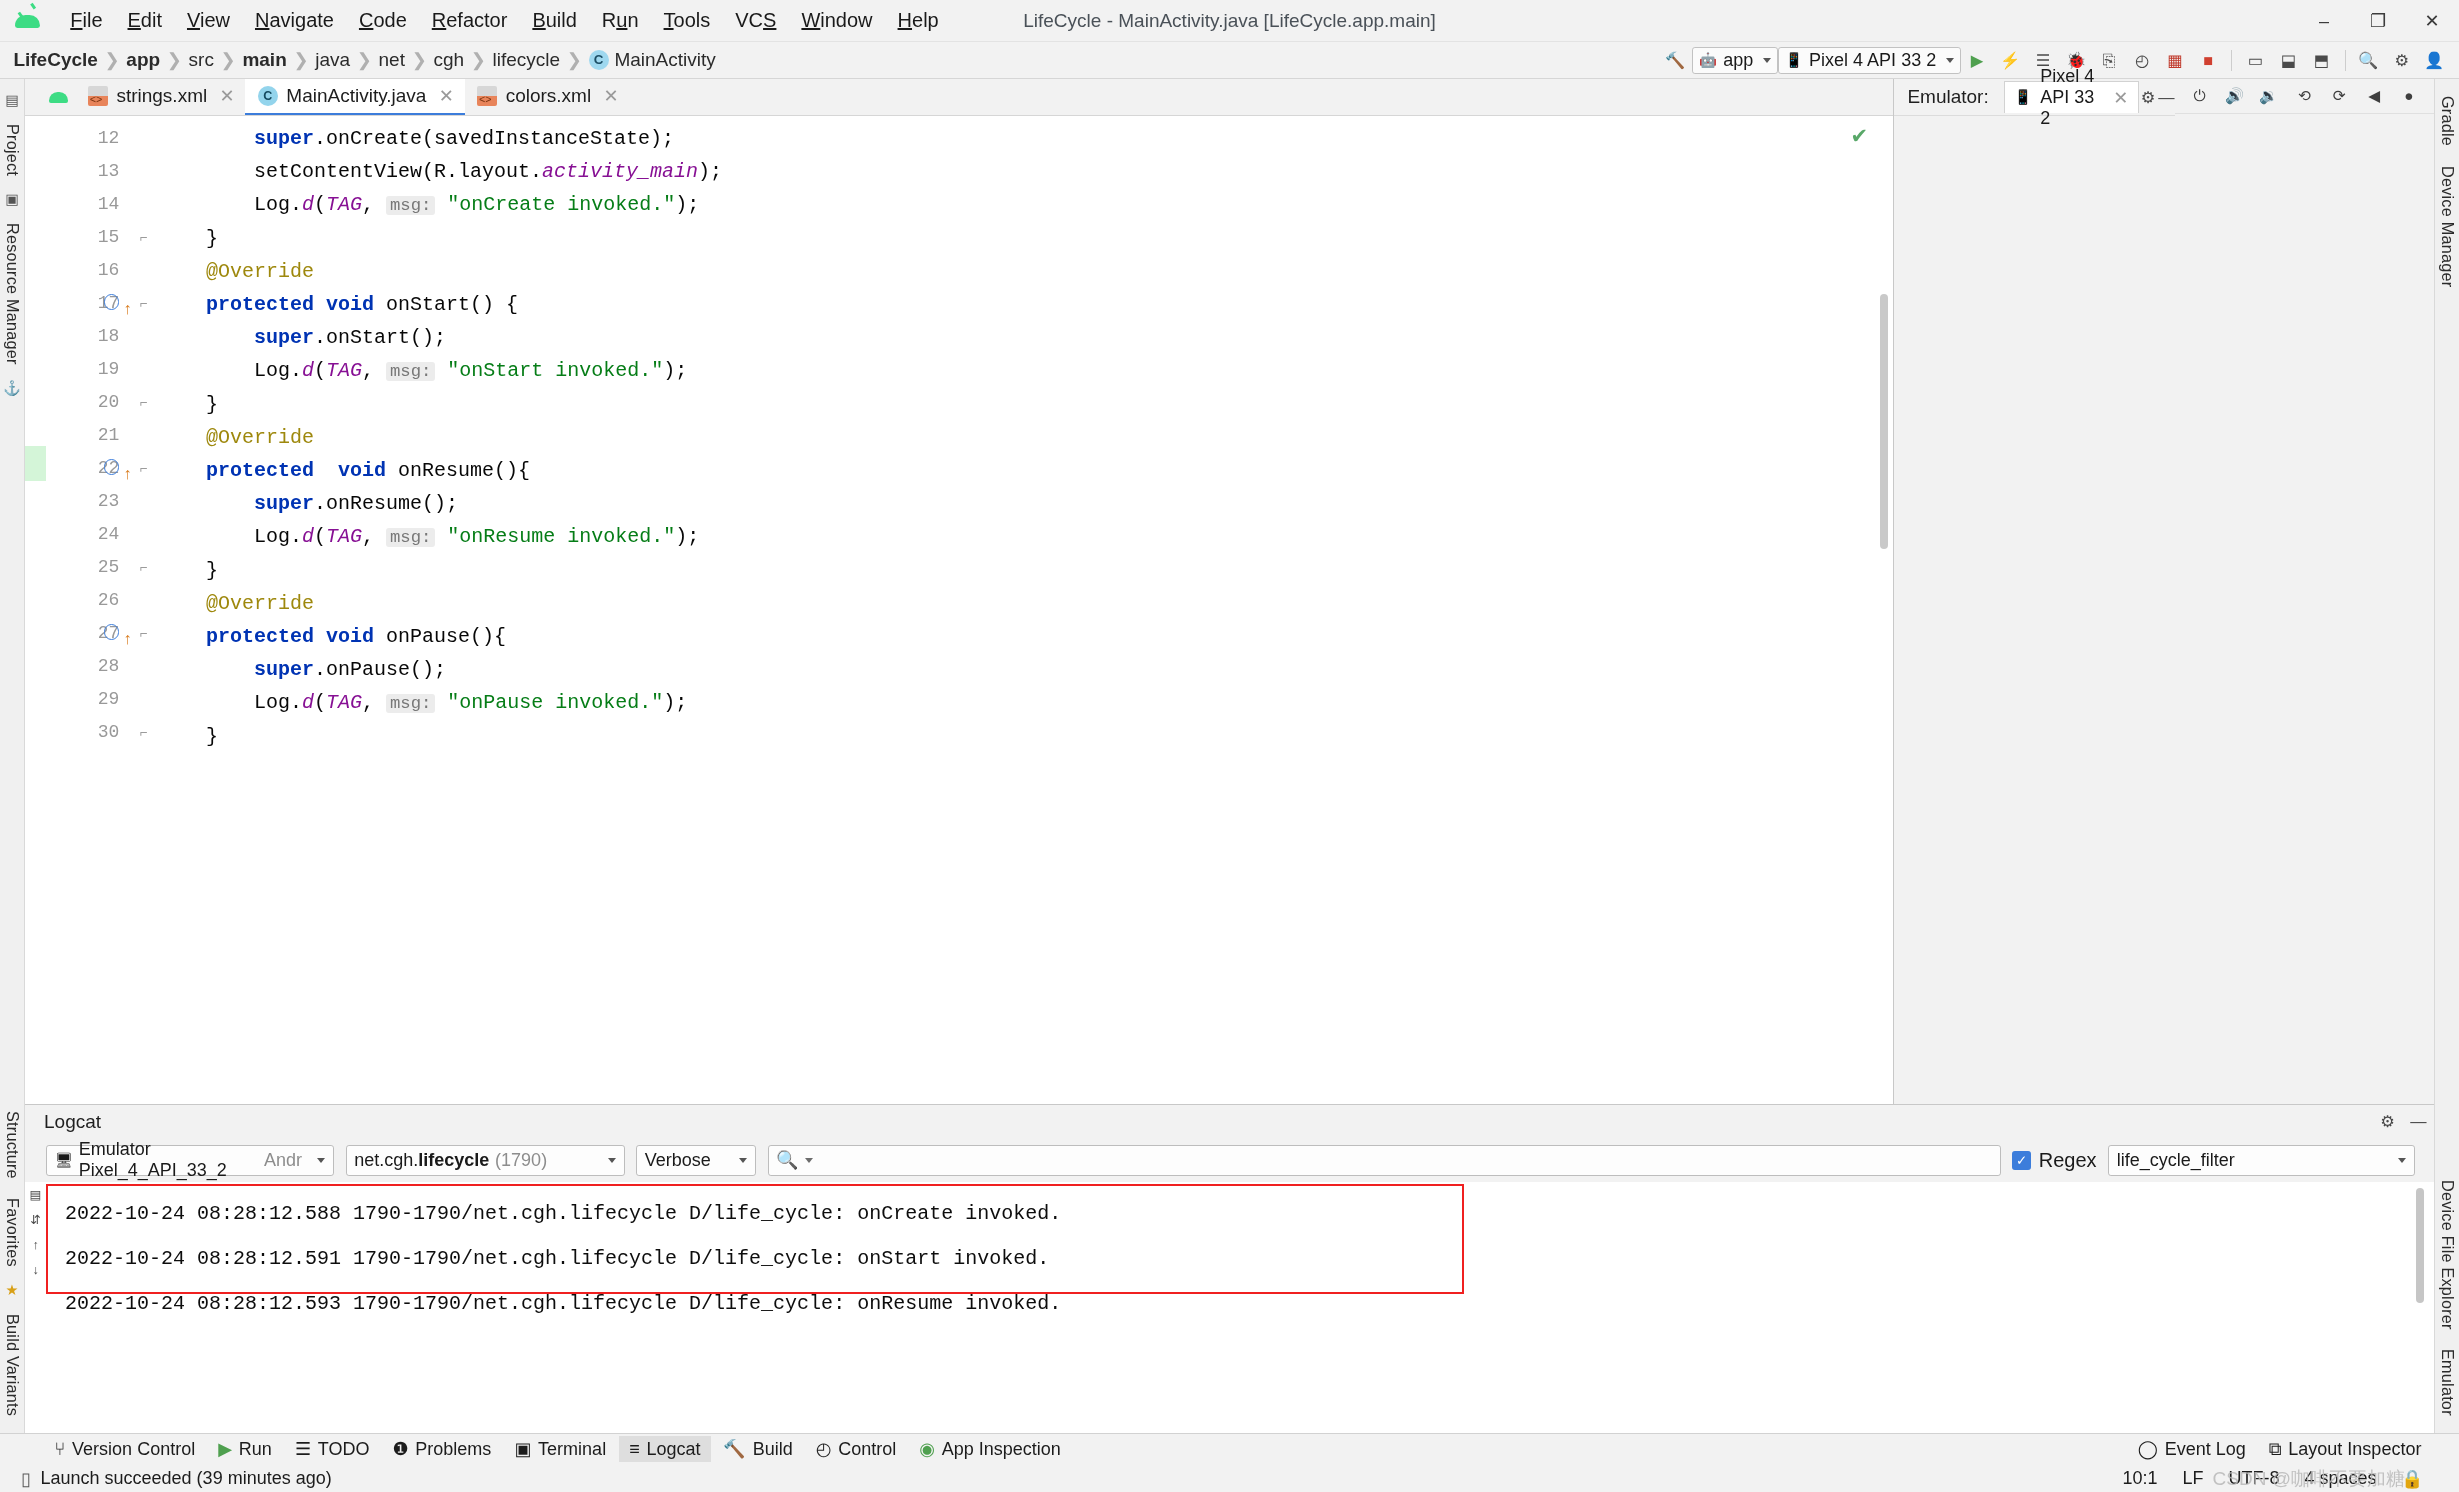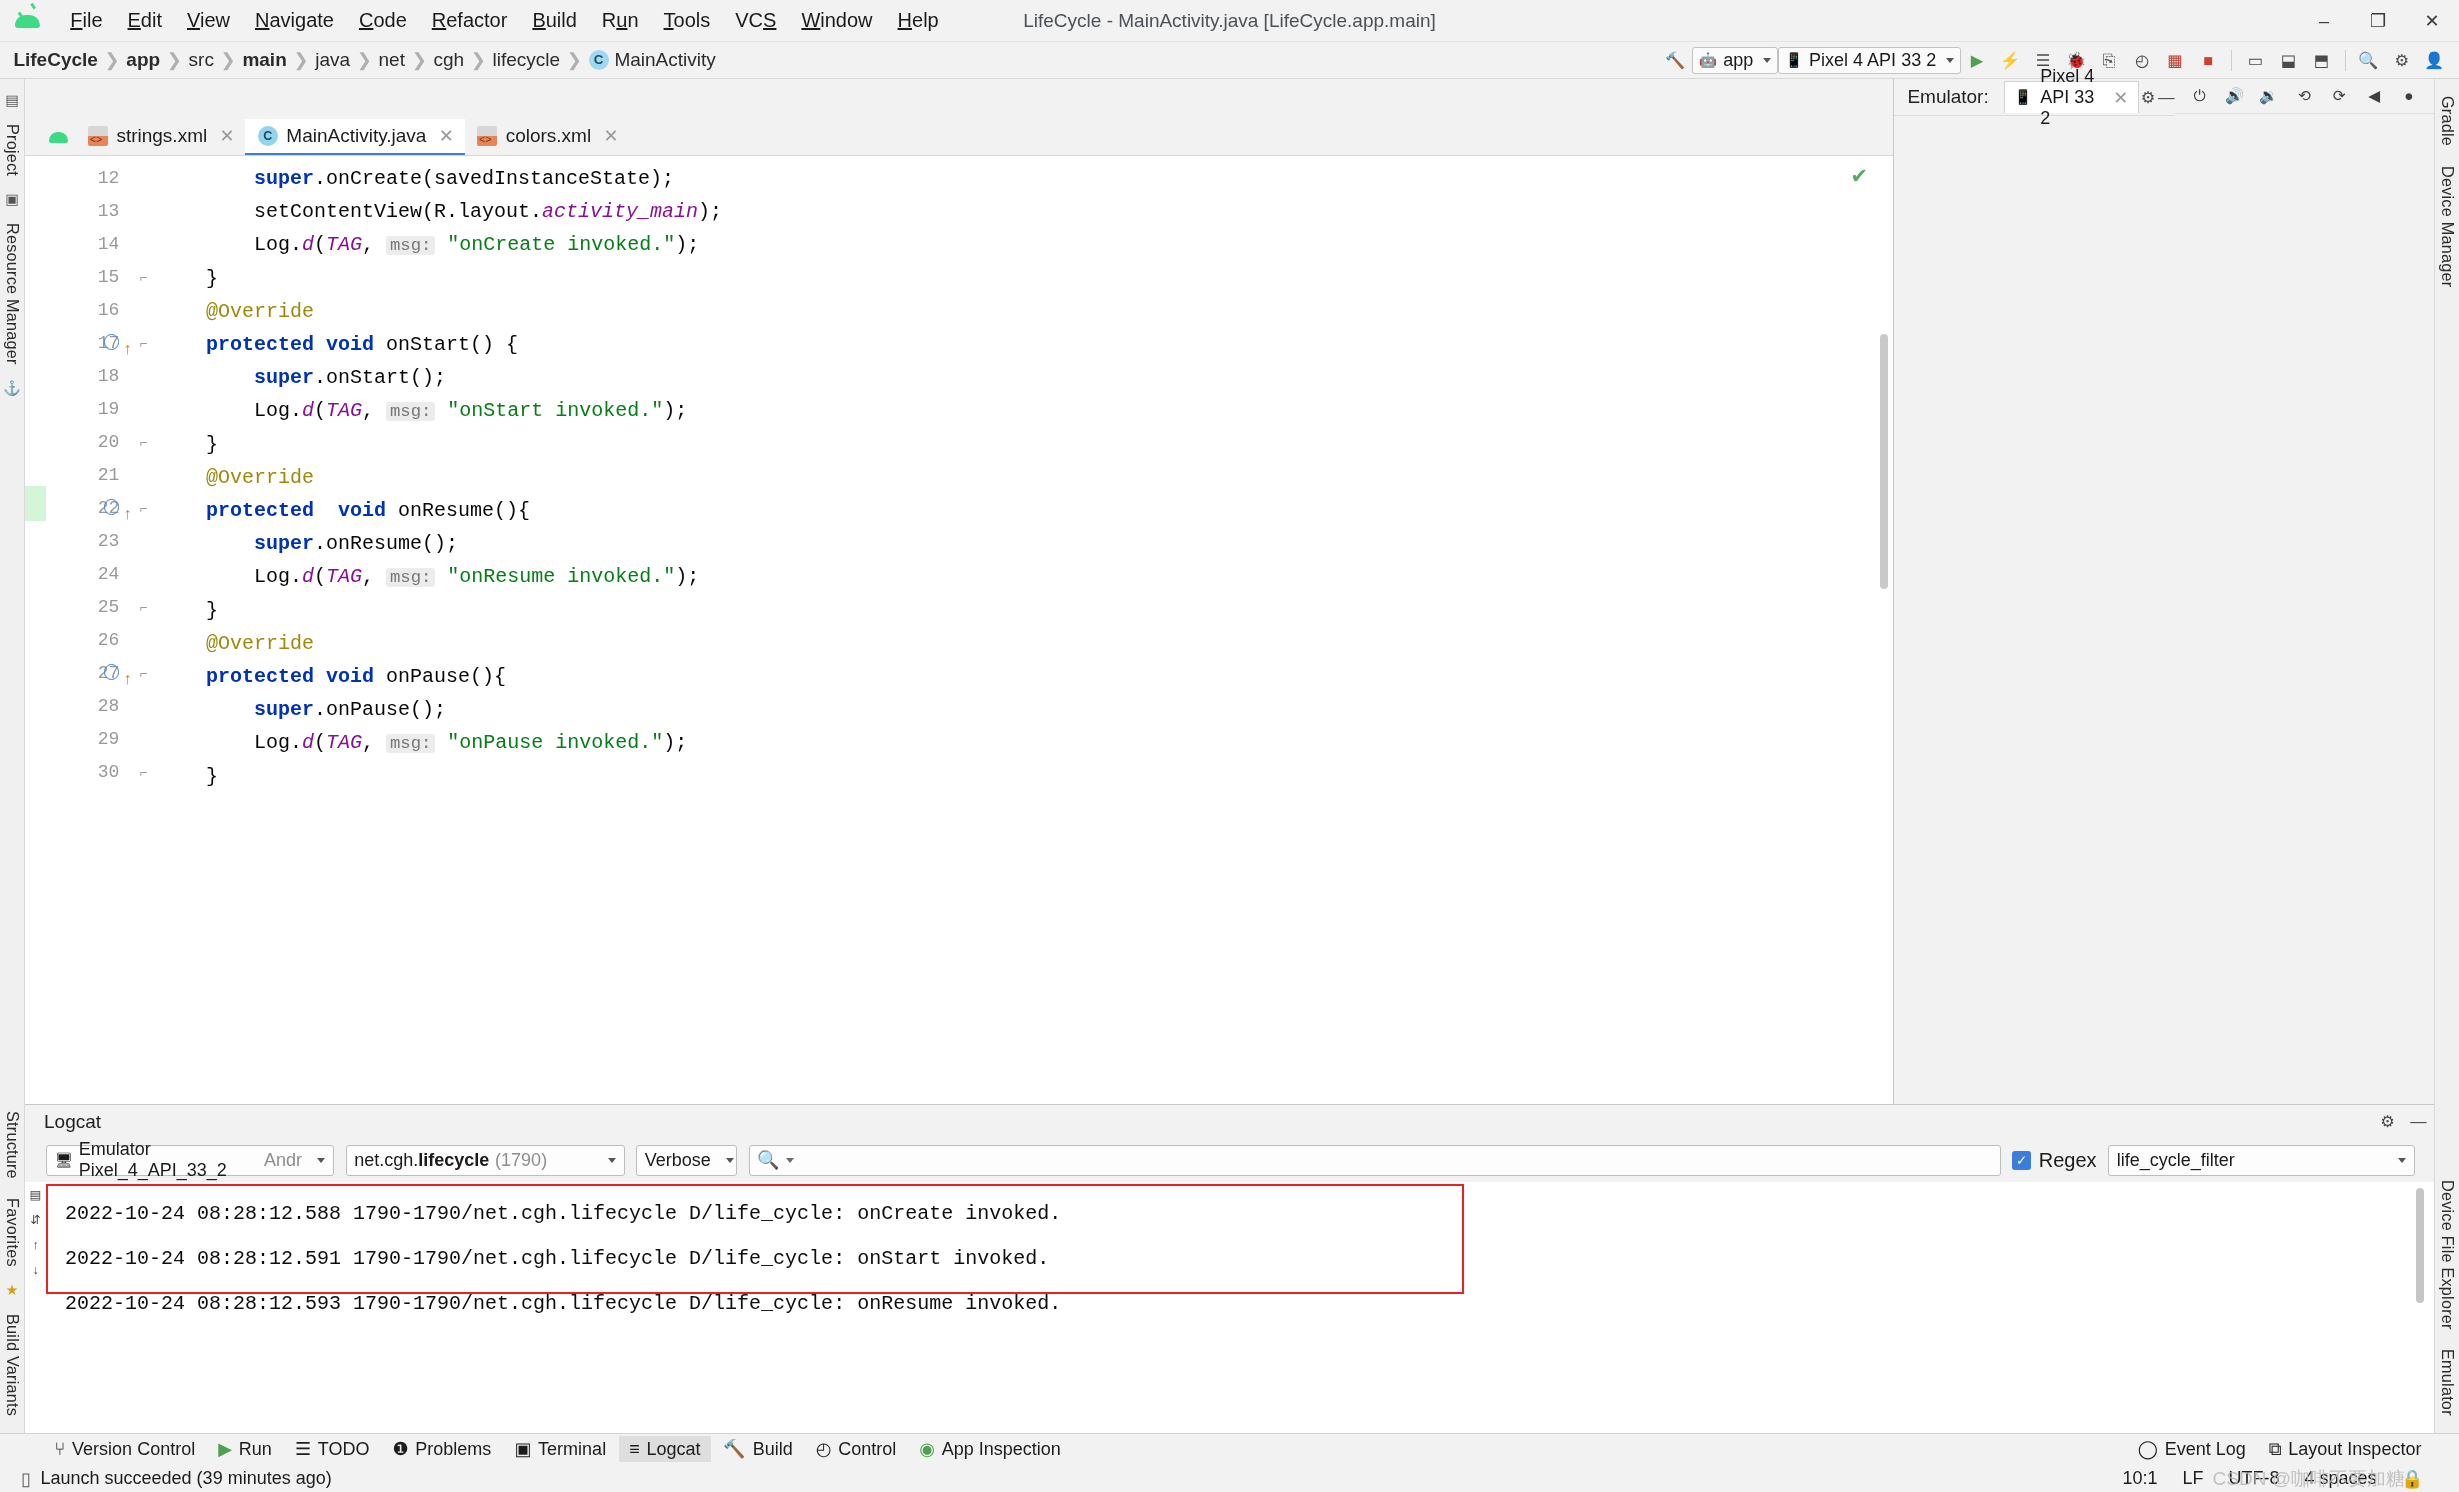--- a/index.html
+++ b/index.html
@@ -113,7 +113,7 @@
   .editor-col { width: 1869px; flex: 0 0 1869px; display: flex; flex-direction: column; min-width:0; border-right: 1px solid #c8c8c8;}
   .tabbar {
     height: 37px; flex: 0 0 37px; display: flex; align-items: flex-end;
-    background: #f2f2f2; border-bottom: 1px solid #d6d6d6; padding-left: 17.3px; margin-top: 40px;
+    background: #f2f2f2; border-bottom: 1px solid #d6d6d6; padding-left: 17.3px;
   }
   .tbicon-left { width:33px;height:35px;display:flex;align-items:center;justify-content:center;}
   .and-mini { width:19px;height:11.5px;background:#3ddc84;border-radius:8.6px 8.6px 1.9px 1.9px;}

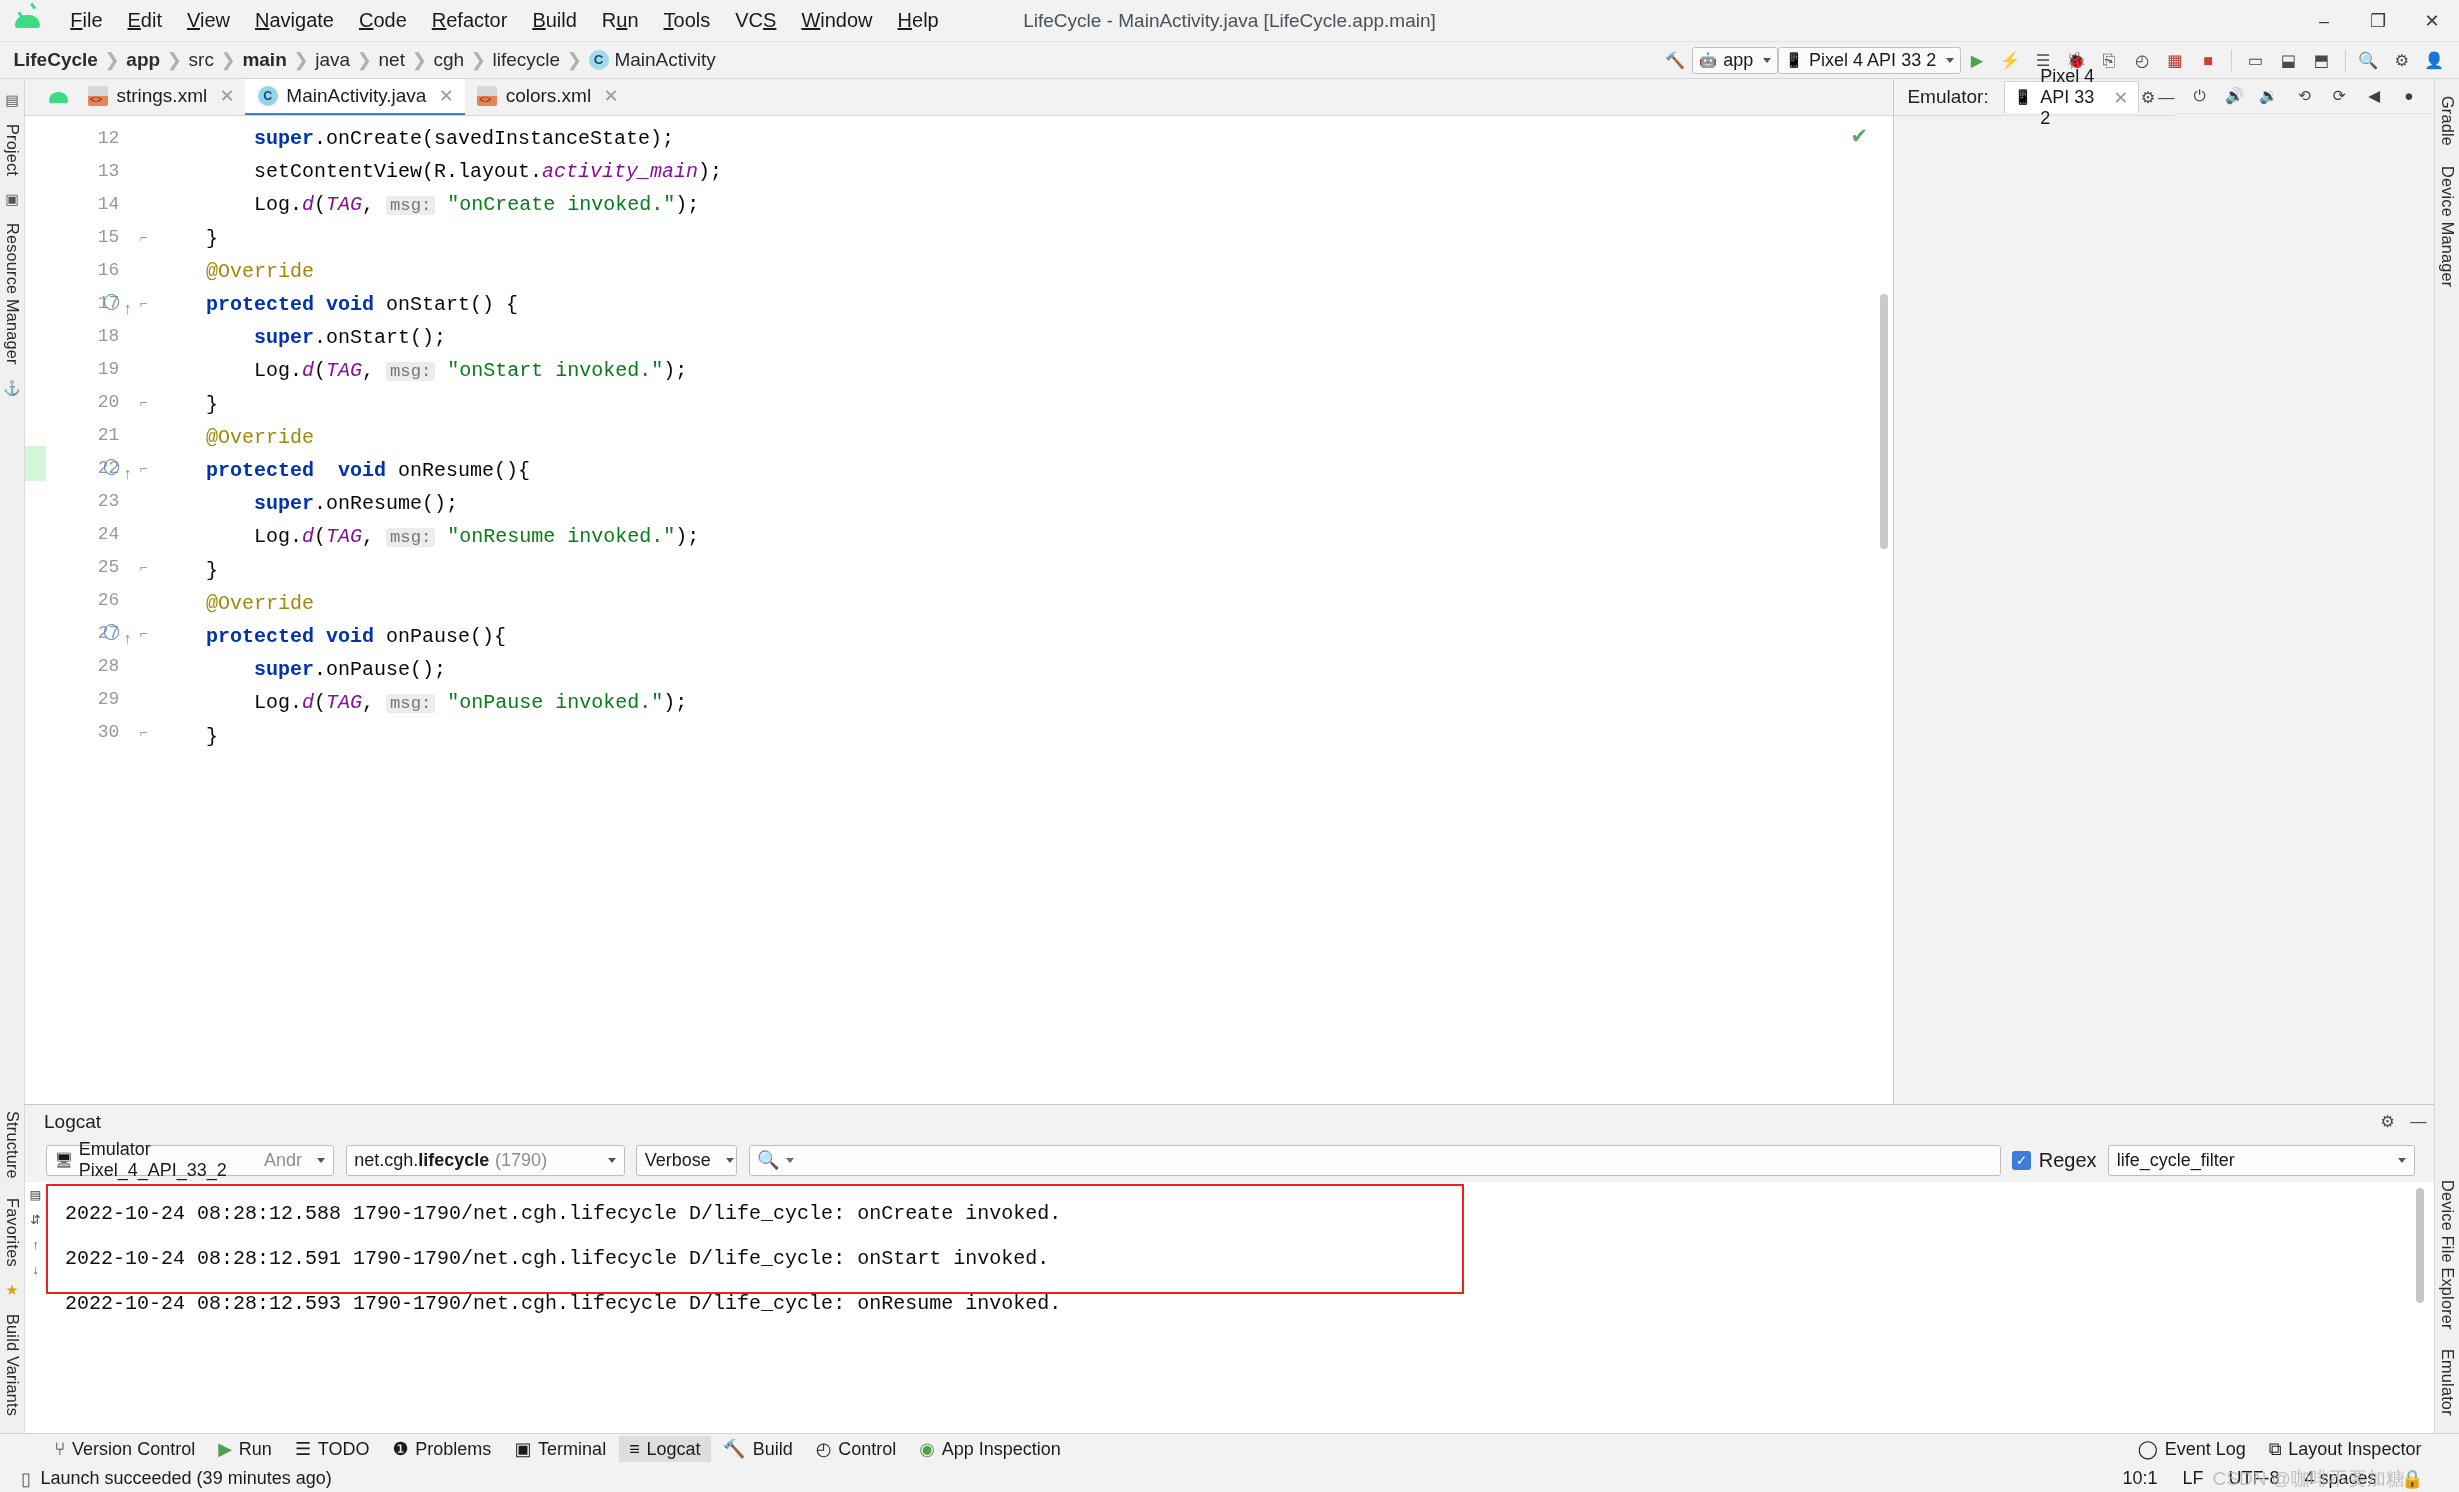--- a/index.html
+++ b/index.html
@@ -192,7 +192,7 @@
   .lcbox { height: 31px; border:1px solid #bdbdbd; background:#fdfdfd; border-radius:2.9px; display:flex; align-items:center; padding: 0 7.7px; font-size: 18px; gap:5.8px;}
   .lcbox.dev { width: 288px; }
   .lcbox.proc { width: 279px; }
-  .lcbox.lvl { width: 101px; }
+  .lcbox.lvl { width: 120px; }
   .lcbox.search { flex: 1 1 auto; }
   .lcbox .dim { color:#8d8d8d; }
   .lcbox .bold { font-weight: bold;}

